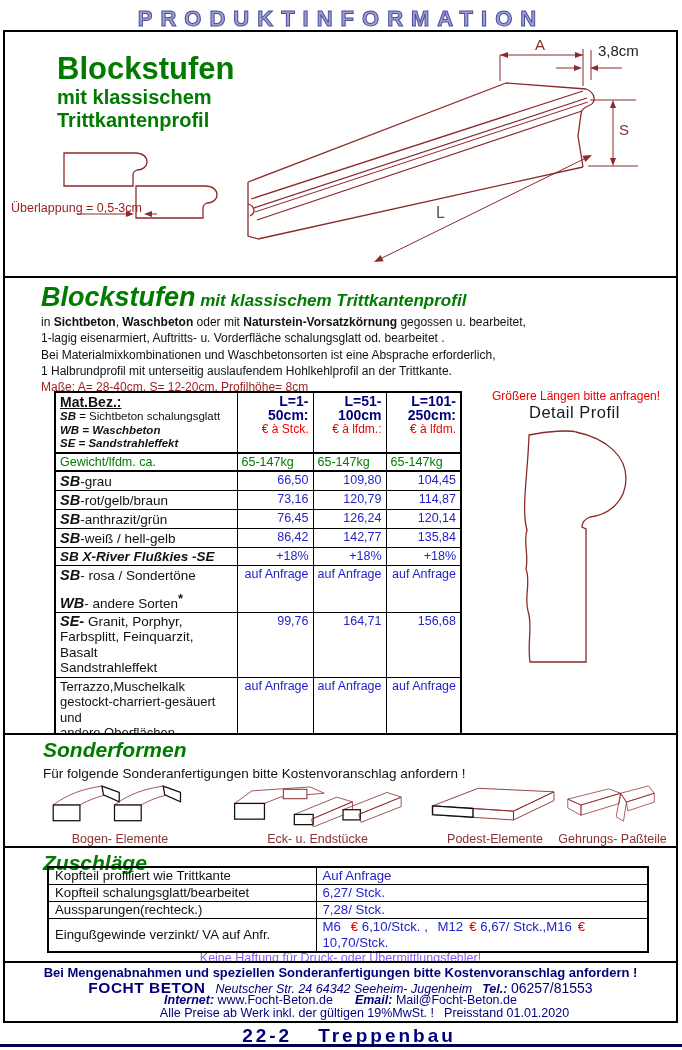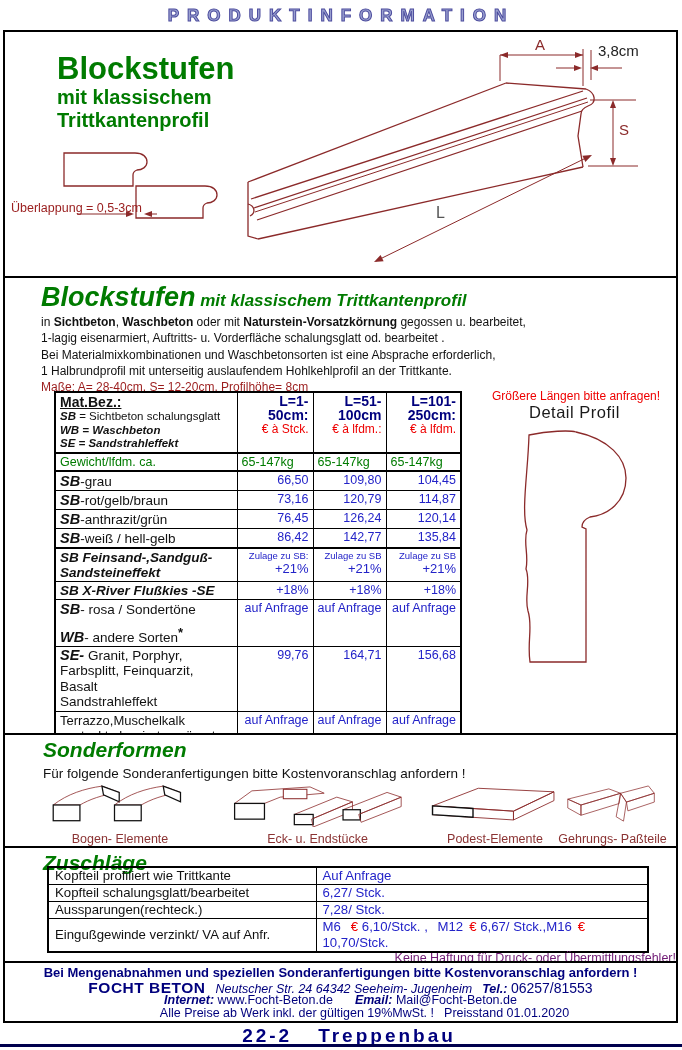--- a/index.html
+++ b/index.html
@@ -7,7 +7,7 @@
         font-family:"Liberation Sans",sans-serif;overflow:hidden;}
   
   .prod-header{position:absolute;top:6px;left:0;width:100%;text-align:center;
-    font-size:17px;font-weight:bold;letter-spacing:8px;color:#9aa0cf;
+    font-size:22px;font-weight:bold;letter-spacing:8px;color:#9aa0cf;
     -webkit-text-stroke:1px #4c4c9e;}
   
   .sec{position:absolute;left:3px;right:4px;border:2px solid #000;background:#fff;}

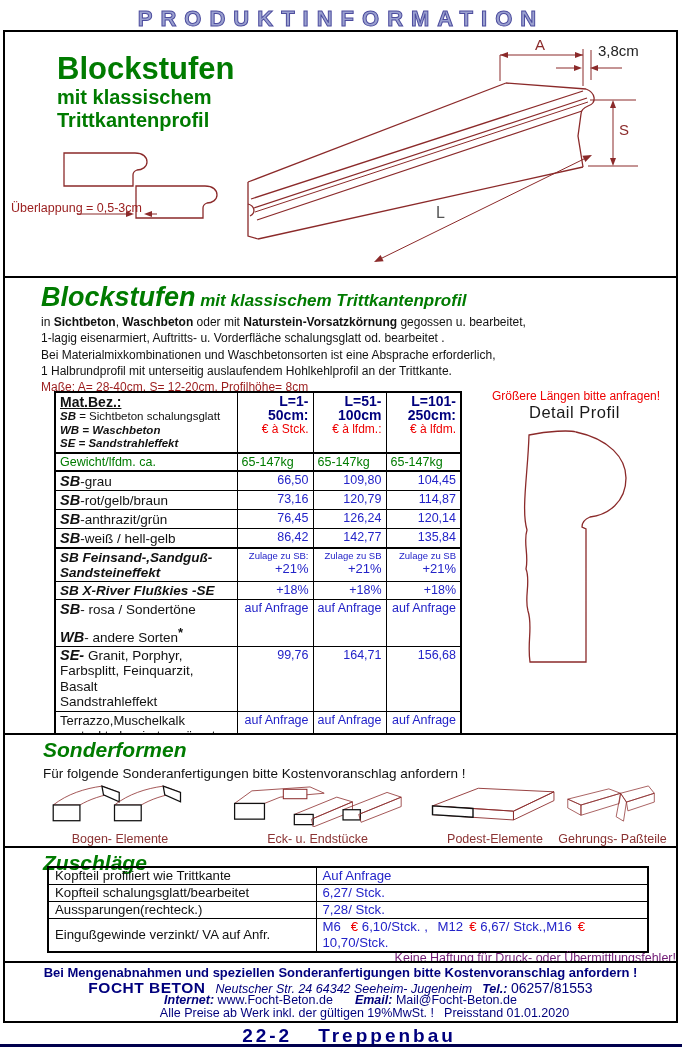--- a/index.html
+++ b/index.html
@@ -263,24 +263,6 @@
         <td class="val">142,77</td>
         <td class="val">135,84</td>
       </tr>
-      <tr class="zulage-row">
-        <td class="c0 bi bi2">
-              <div>SB Feinsand-,Sandguß-</div>
-              <div>Sandsteineffekt</div>
-            </td>
-        <td class="val">
-              <div class="znote">Zulage zu SB:</div>
-              <div class="zpct">+21%</div>
-            </td>
-        <td class="val">
-              <div class="znote">Zulage zu SB</div>
-              <div class="zpct">+21%</div>
-            </td>
-        <td class="val">
-              <div class="znote">Zulage zu SB</div>
-              <div class="zpct">+21%</div>
-            </td>
-      </tr>
       <tr>
         <td class="c0 bi bi2">SB X-River Flußkies -SE</td>
         <td class="val">+18%</td>

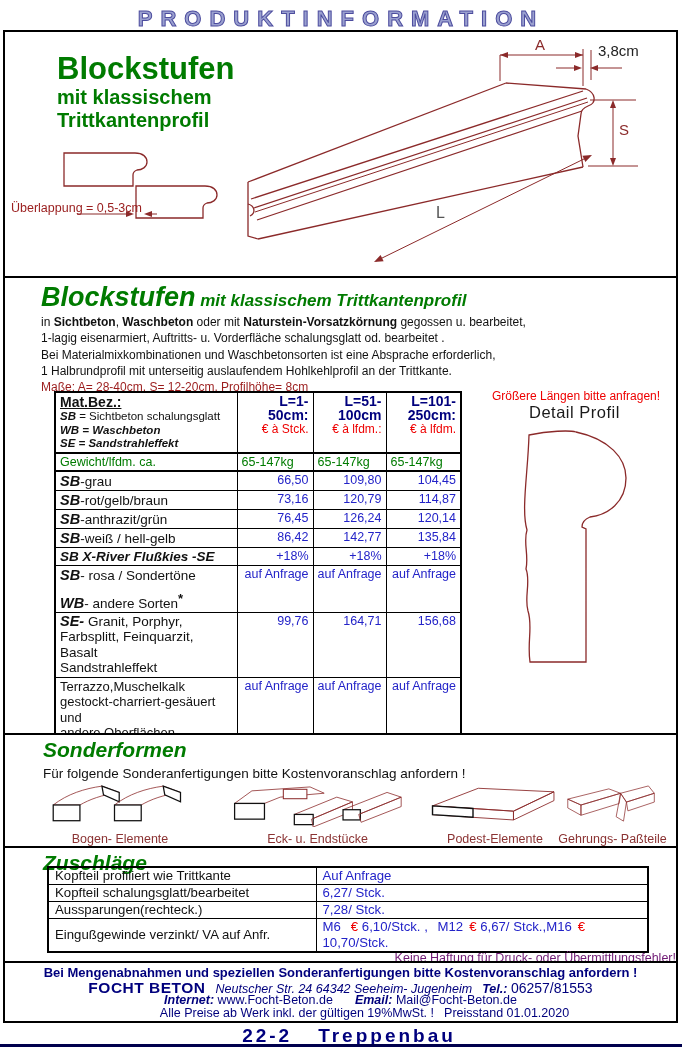--- a/index.html
+++ b/index.html
@@ -84,8 +84,8 @@
   .z-table .zv{color:#2323c8;}
   .eur{color:#ee0000;}
   .sp1{margin-left:10px;} .sp2{margin-left:6px;}
-  .disclaimer{position:absolute;left:0;top:103px;width:100%;text-align:right;
-              font-size:12.5px;color:#701a75;}
+  .disclaimer{position:absolute;left:0;top:103px;width:100%;text-align:center;
+              font-size:12.5px;color:#8b5cf6;}
   
   .fline{position:absolute;left:0;width:100%;text-align:center;color:#00007d;}
   .f1{top:2px;font-size:13px;font-weight:bold;}

